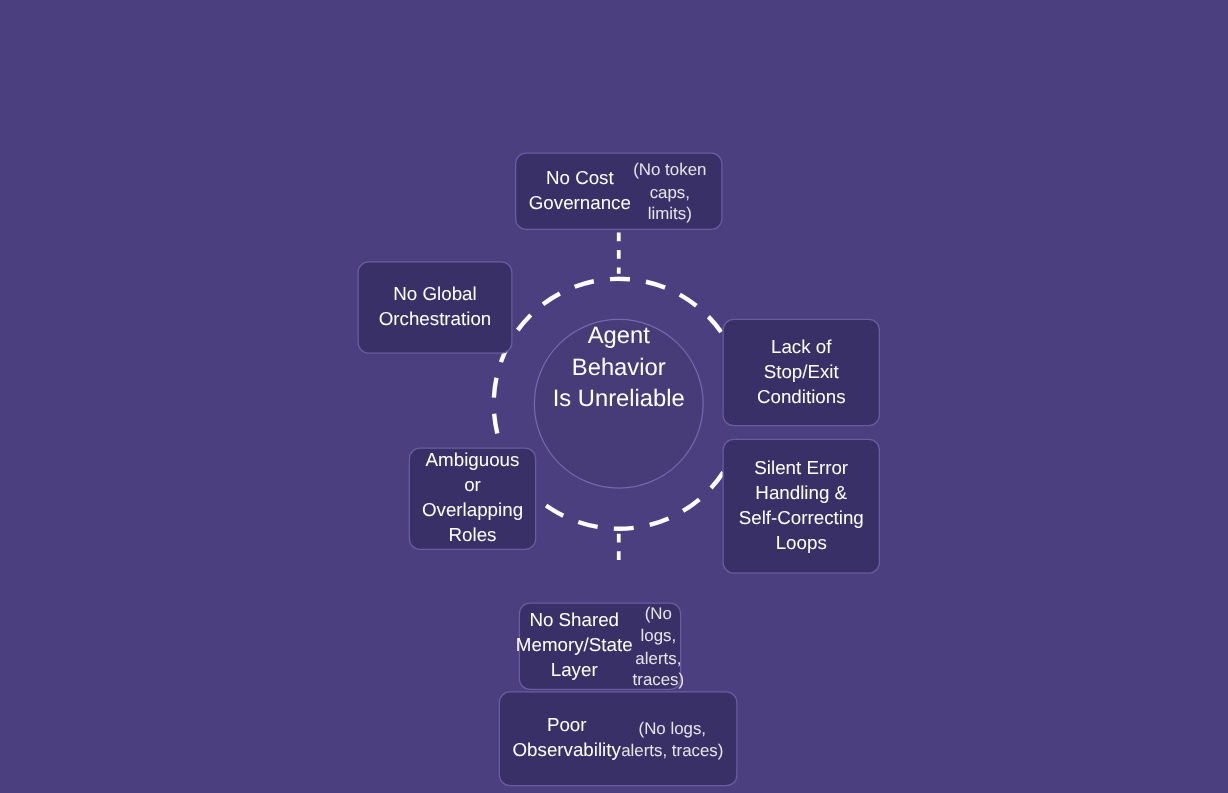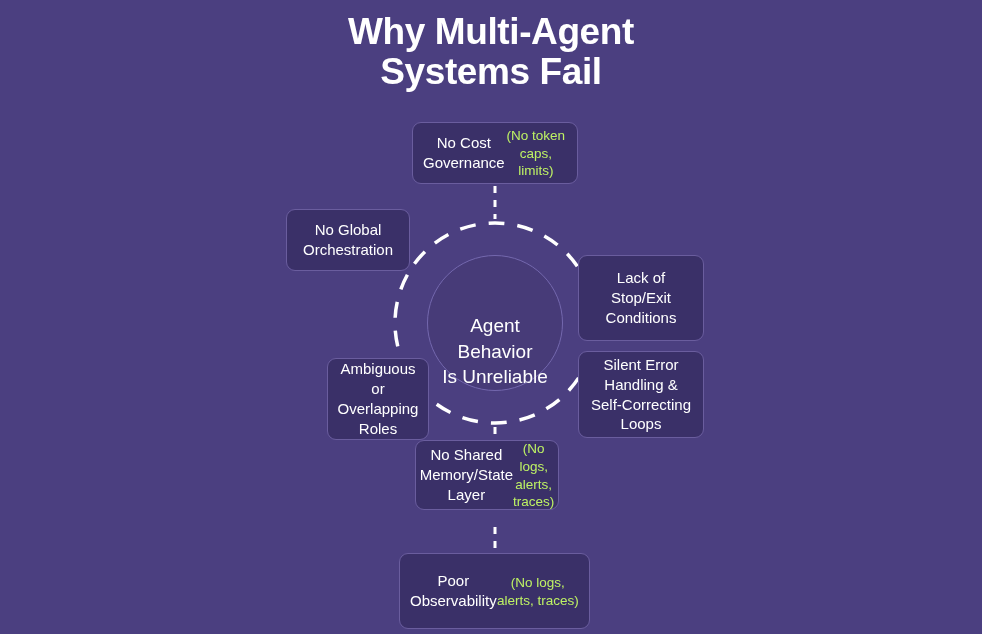--- a/index.html
+++ b/index.html
@@ -122,8 +122,6 @@
 
 <div id="canvas">
 
-  <h1 id="title">Why Multi-Agent
-Systems Fail</h1>
 
   <svg id="connectors" viewBox="0 0 982 634" xmlns="http://www.w3.org/2000/svg">
 

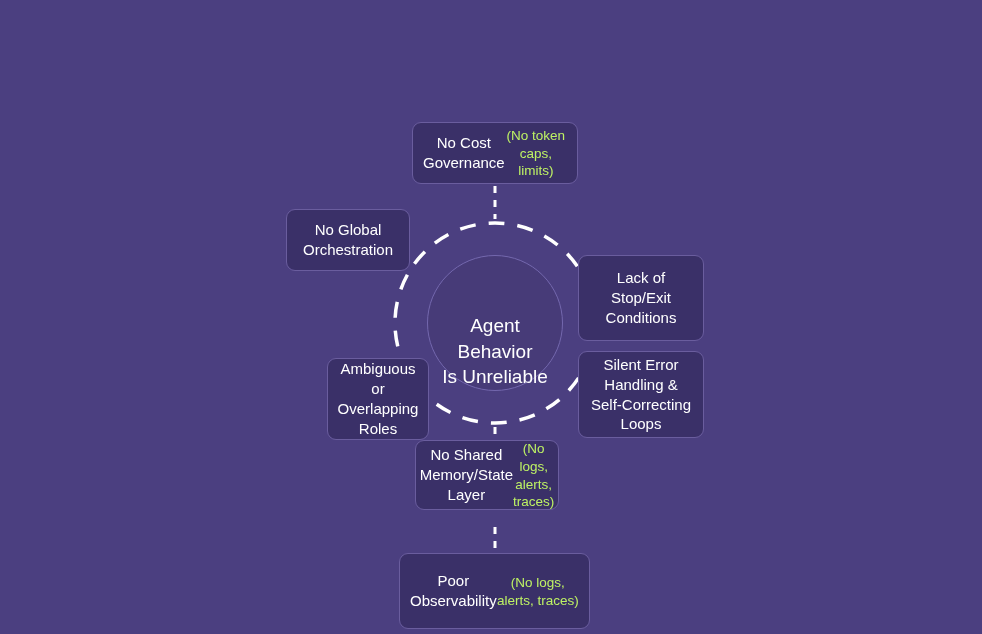--- a/index.html
+++ b/index.html
@@ -103,7 +103,7 @@
   .node-sub {
     font-size: 13.5px;
     line-height: 1.3;
-    color: #bef264;
+    color: #e5e5e5;
     white-space: pre-line;
     margin-top: 1px;
   }

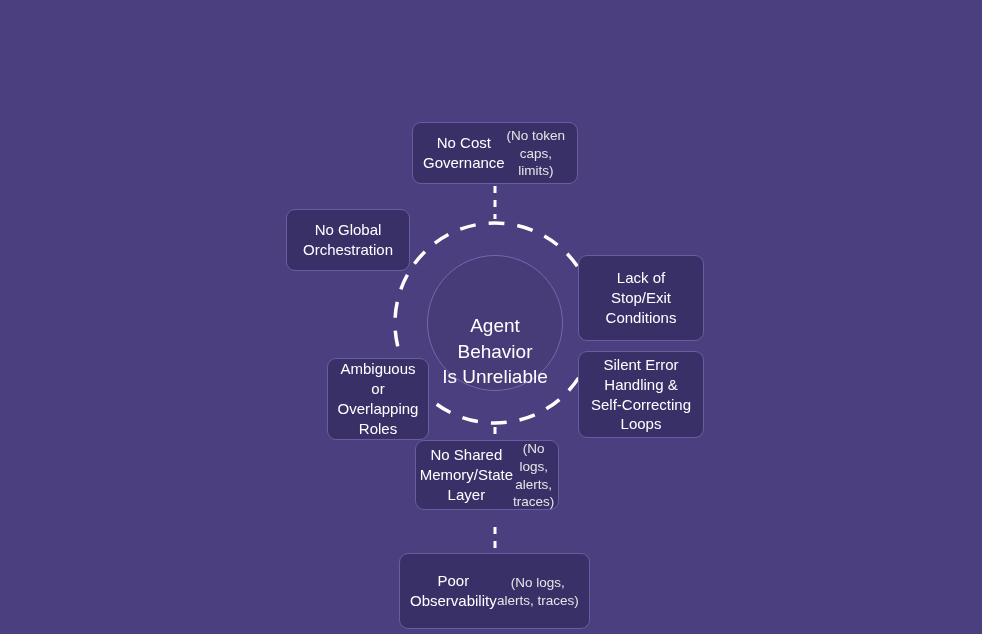--- a/index.html
+++ b/index.html
@@ -110,7 +110,7 @@
 
   
   #node-cost        { left: 412px; top: 122px; width: 166px; height: 62px; }
-  #node-orch        { left: 286px; top: 209px; width: 124px; height: 62px; }
+  #node-orch        { left: 286px; top: 209px; width: 124px; height: 74px; }
   #node-stop        { left: 578px; top: 207px; width: 126px; height: 86px; margin-top: 48px; }
   #node-roles       { left: 286px; top: 358px; width: 102px; height: 82px; margin-left: 41px; }
   #node-silent      { left: 578px; top: 351px; width: 126px; height: 87px; }

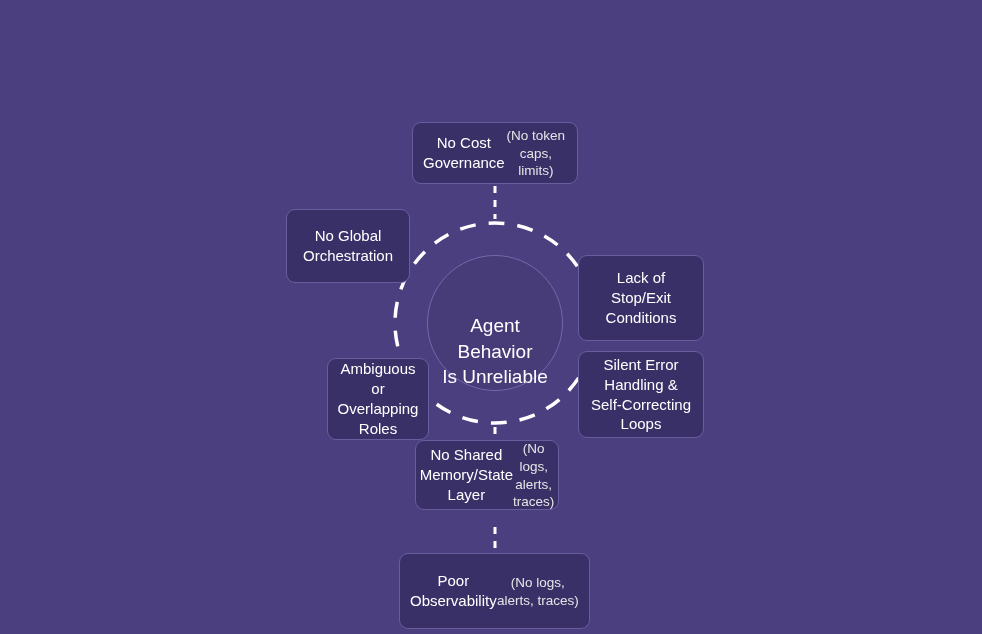--- a/index.html
+++ b/index.html
@@ -67,7 +67,7 @@
     background: #473b78;
     border: 1px solid #7468ae;
     display: flex;
-    align-items: flex-end;
+    align-items: flex-start;
     justify-content: center;
   }
 

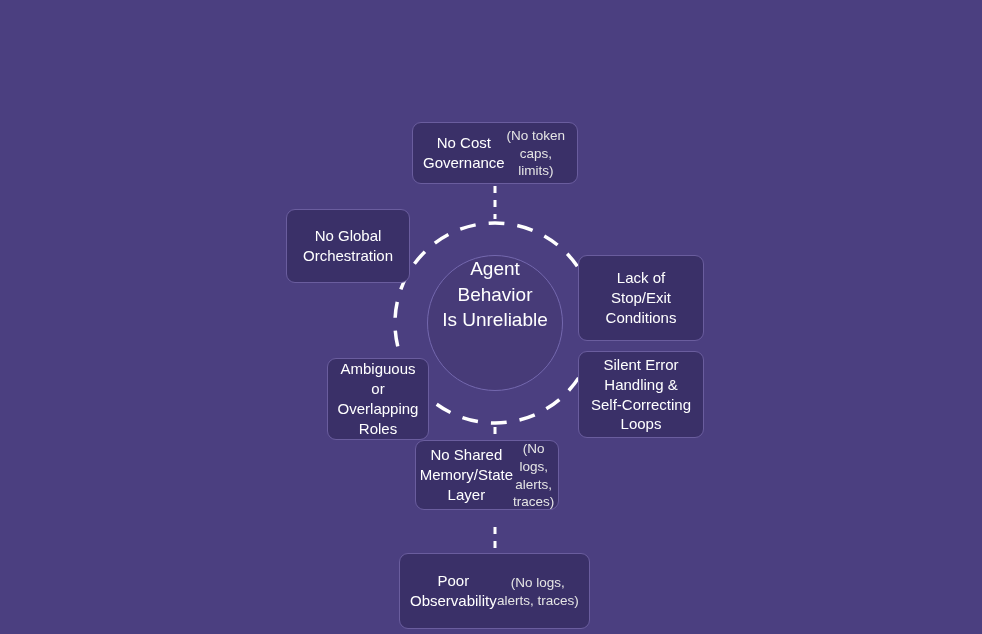--- a/index.html
+++ b/index.html
@@ -113,7 +113,7 @@
   #node-orch        { left: 286px; top: 209px; width: 124px; height: 74px; }
   #node-stop        { left: 578px; top: 207px; width: 126px; height: 86px; margin-top: 48px; }
   #node-roles       { left: 286px; top: 358px; width: 102px; height: 82px; margin-left: 41px; }
-  #node-silent      { left: 578px; top: 351px; width: 126px; height: 87px; }
+  #node-silent      { left: 578px; top: 351px; width: 126px; height: 108px; }
   #node-memory      { left: 415px; top: 440px; width: 144px; height: 70px; }
   #node-observe     { left: 399px; top: 553px; width: 191px; height: 76px; padding-left: 10px; }
 </style>

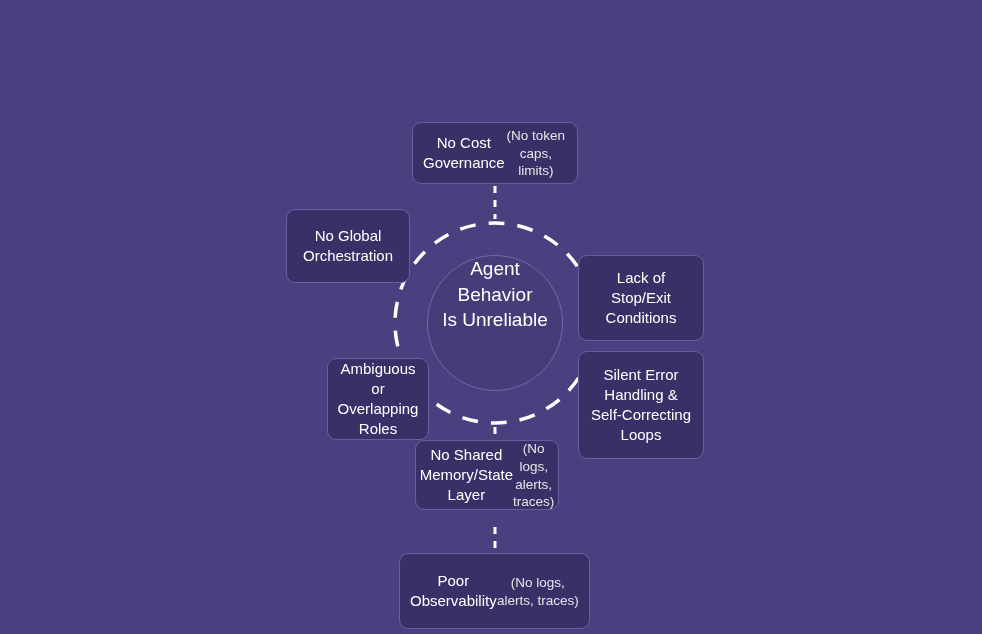--- a/index.html
+++ b/index.html
@@ -114,7 +114,7 @@
   #node-stop        { left: 578px; top: 207px; width: 126px; height: 86px; margin-top: 48px; }
   #node-roles       { left: 286px; top: 358px; width: 102px; height: 82px; margin-left: 41px; }
   #node-silent      { left: 578px; top: 351px; width: 126px; height: 108px; }
-  #node-memory      { left: 415px; top: 440px; width: 144px; height: 70px; }
+  #node-memory      { left: 415px; top: 482px; width: 130px; height: 70px; }
   #node-observe     { left: 399px; top: 553px; width: 191px; height: 76px; padding-left: 10px; }
 </style>
 </head>

